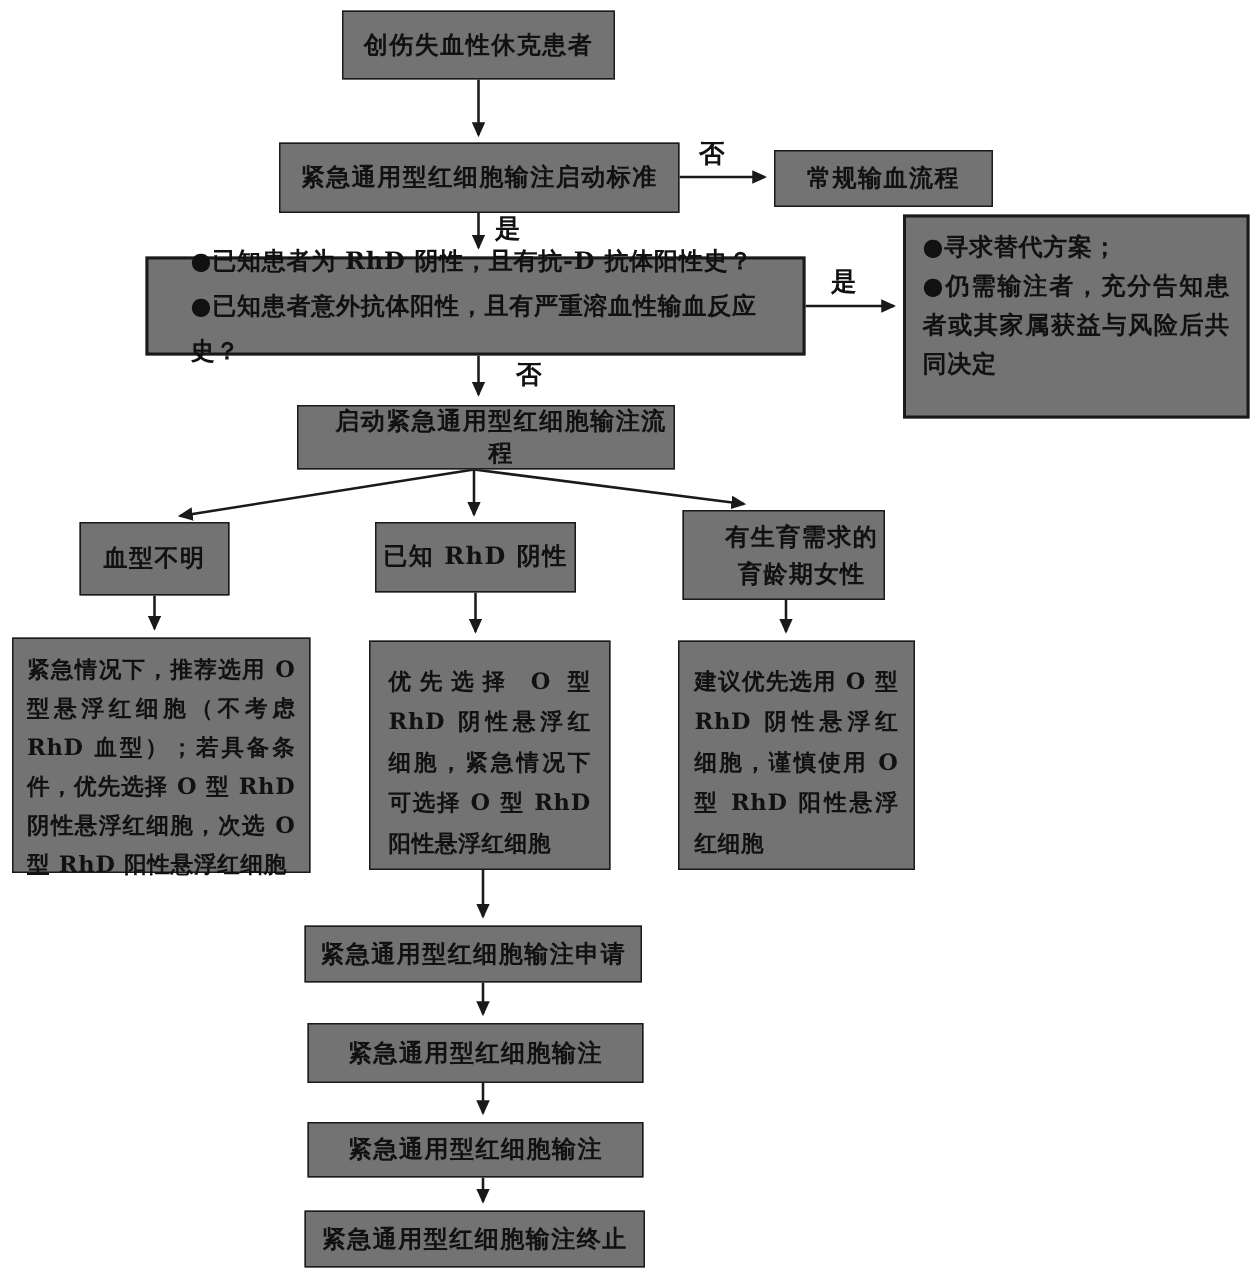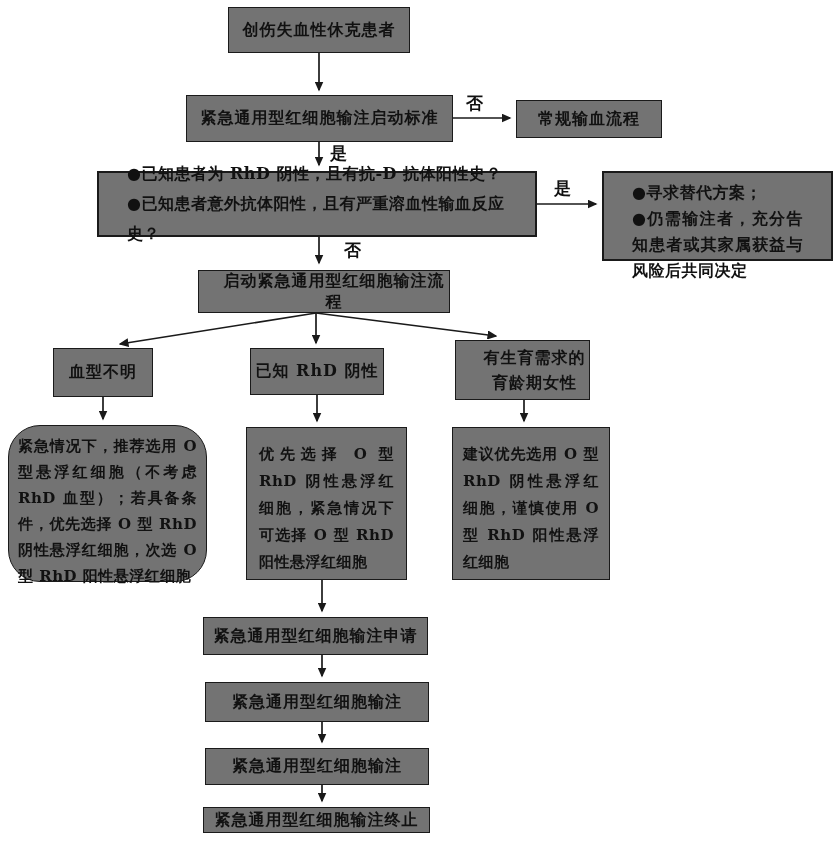--- a/index.html
+++ b/index.html
@@ -111,7 +111,7 @@
   <div class="node node--thick node--list" style="left:97px; top:171px; width:440px; height:66px;">●已知患者为 RhD 阴性，且有抗-D 抗体阳性史？
 ●已知患者意外抗体阳性，且有严重溶血性输血反应史？</div>
 
-  <div class="node node--thick node--para" style="left:602px; top:143px; width:231px; height:90px; padding:7px 28px; font-size:16px; line-height:26px;margin-top:28px;">●寻求替代方案；
+  <div class="node node--thick node--para" style="left:602px; top:143px; width:231px; height:136px; padding:7px 11px; font-size:16px; line-height:26px;">●寻求替代方案；
 ●仍需输注者，充分告知患者或其家属获益与风险后共同决定</div>
 
   <div class="node node--center" style="left:198px; top:270px; width:252px; height:43px;padding-left:20px;">启动紧急通用型红细胞输注流程</div>

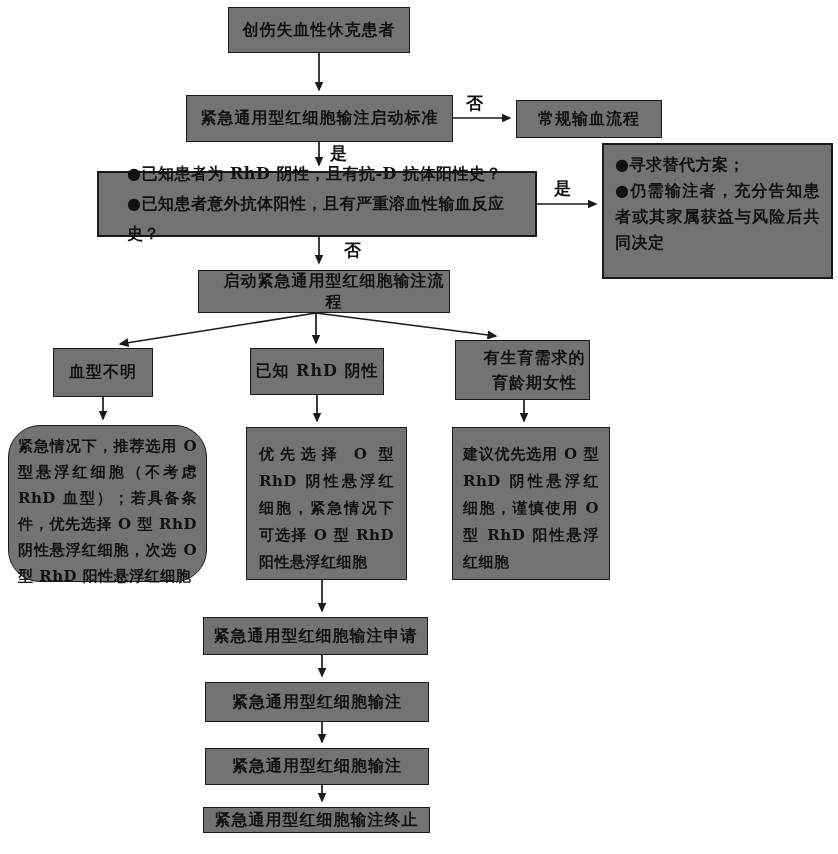--- a/index.html
+++ b/index.html
@@ -123,7 +123,7 @@
   <div class="node node--center node--multiline" style="left:455px; top:340px; width:135px; height:60px;padding-left:24px;">有生育需求的
 育龄期女性</div>
 
-  <div class="node node--para" style="left:8px; top:425px; width:199px; height:157px; padding:7px 9px;border-radius:32px;">紧急情况下，推荐选用 O 型悬浮红细胞（不考虑 RhD 血型）；若具备条件，优先选择 O 型 RhD 阴性悬浮红细胞，次选 O 型 RhD 阳性悬浮红细胞</div>
+  <div class="node node--para" style="left:8px; top:425px; width:199px; height:157px; padding:7px 9px;">紧急情况下，推荐选用 O 型悬浮红细胞（不考虑 RhD 血型）；若具备条件，优先选择 O 型 RhD 阴性悬浮红细胞，次选 O 型 RhD 阳性悬浮红细胞</div>
 
   <div class="node node--para" style="left:246px; top:427px; width:161px; height:153px; padding:13px 12px; line-height:27px;">优先选择 O 型 RhD 阴性悬浮红细胞，紧急情况下可选择 O 型 RhD 阳性悬浮红细胞</div>
 

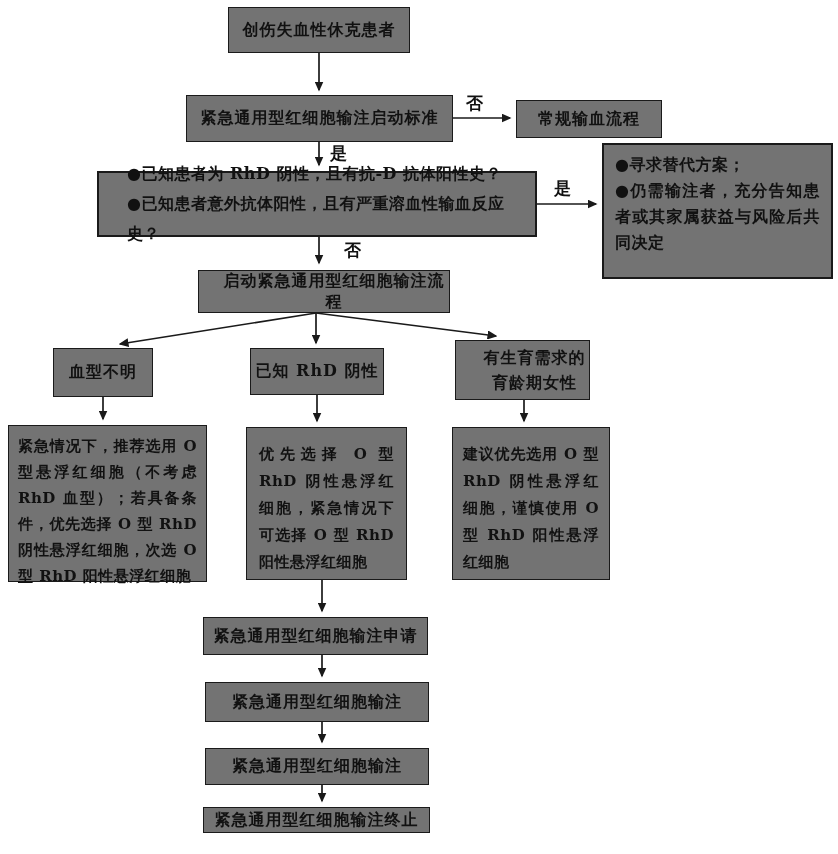--- a/index.html
+++ b/index.html
@@ -135,7 +135,7 @@
 
   <div class="node node--center" style="left:205px; top:748px; width:224px; height:37px;">紧急通用型红细胞输注</div>
 
-  <div class="node node--center" style="left:203px; top:807px; width:227px; height:26px;">紧急通用型红细胞输注终止</div>
+  <div class="node node--center" style="left:203px; top:807px; width:227px; height:38px;">紧急通用型红细胞输注终止</div>
 
   <span class="edge-label" style="left:466px; top:93px;">否</span>
 

